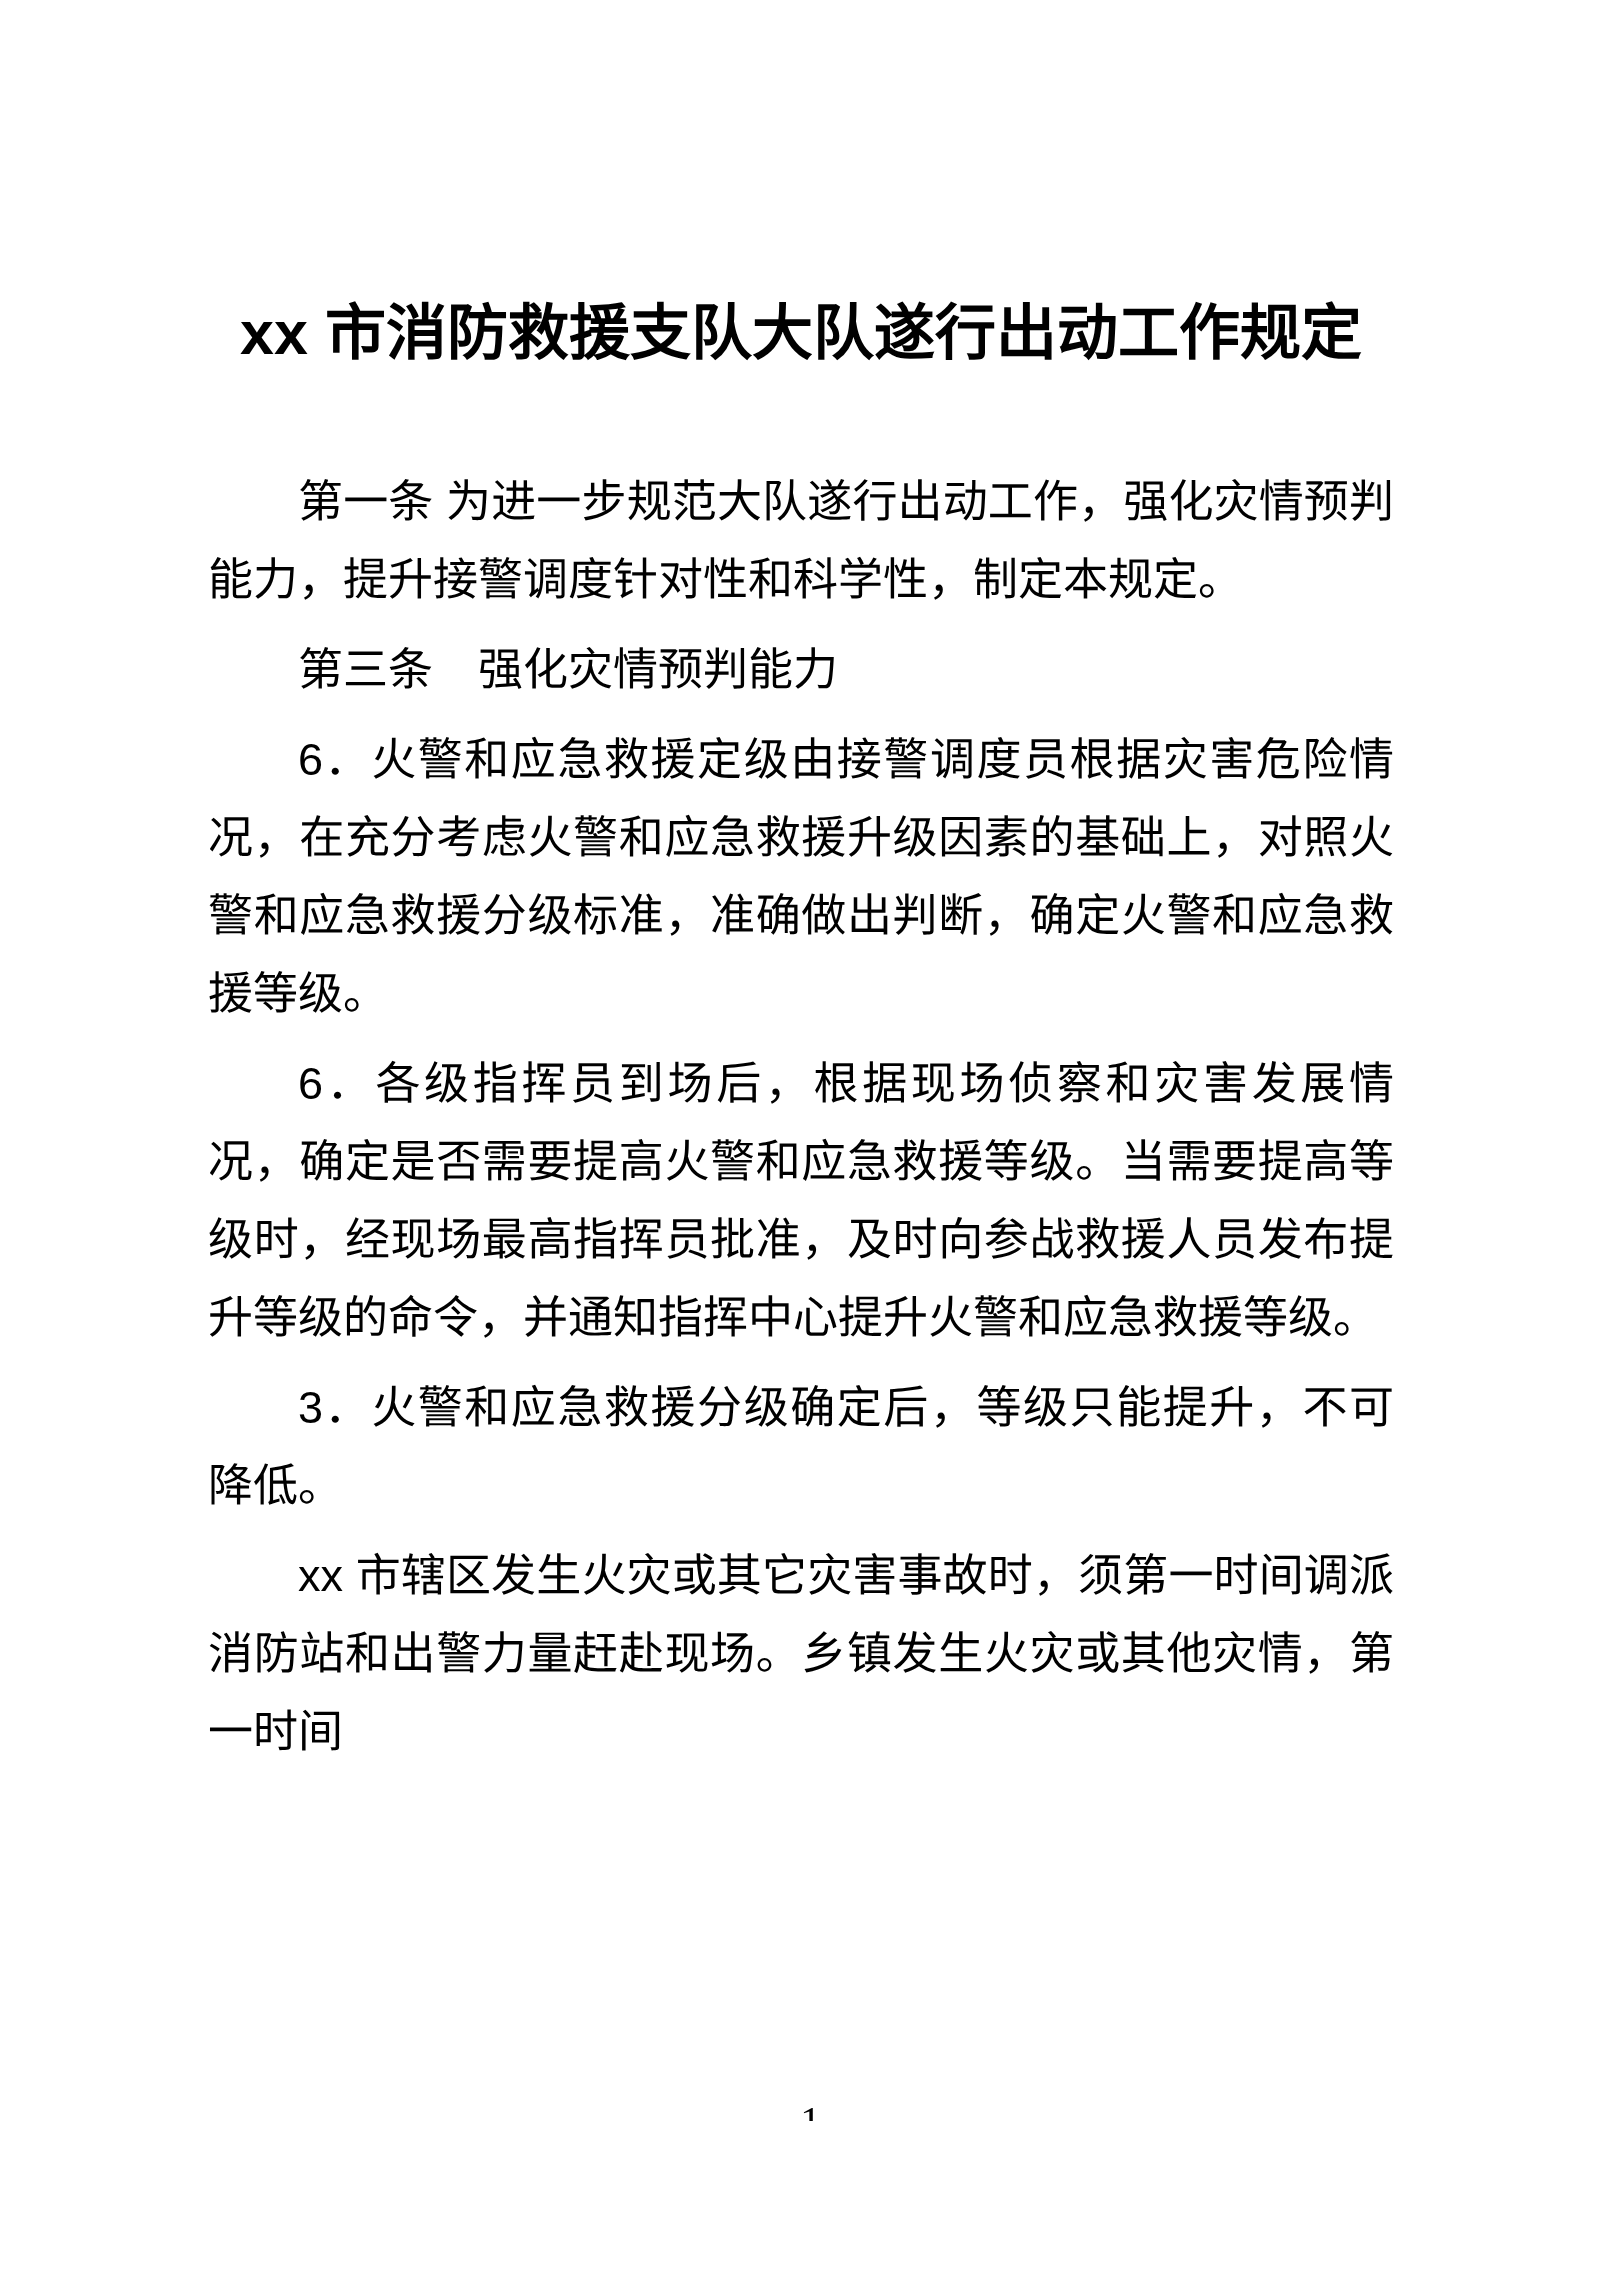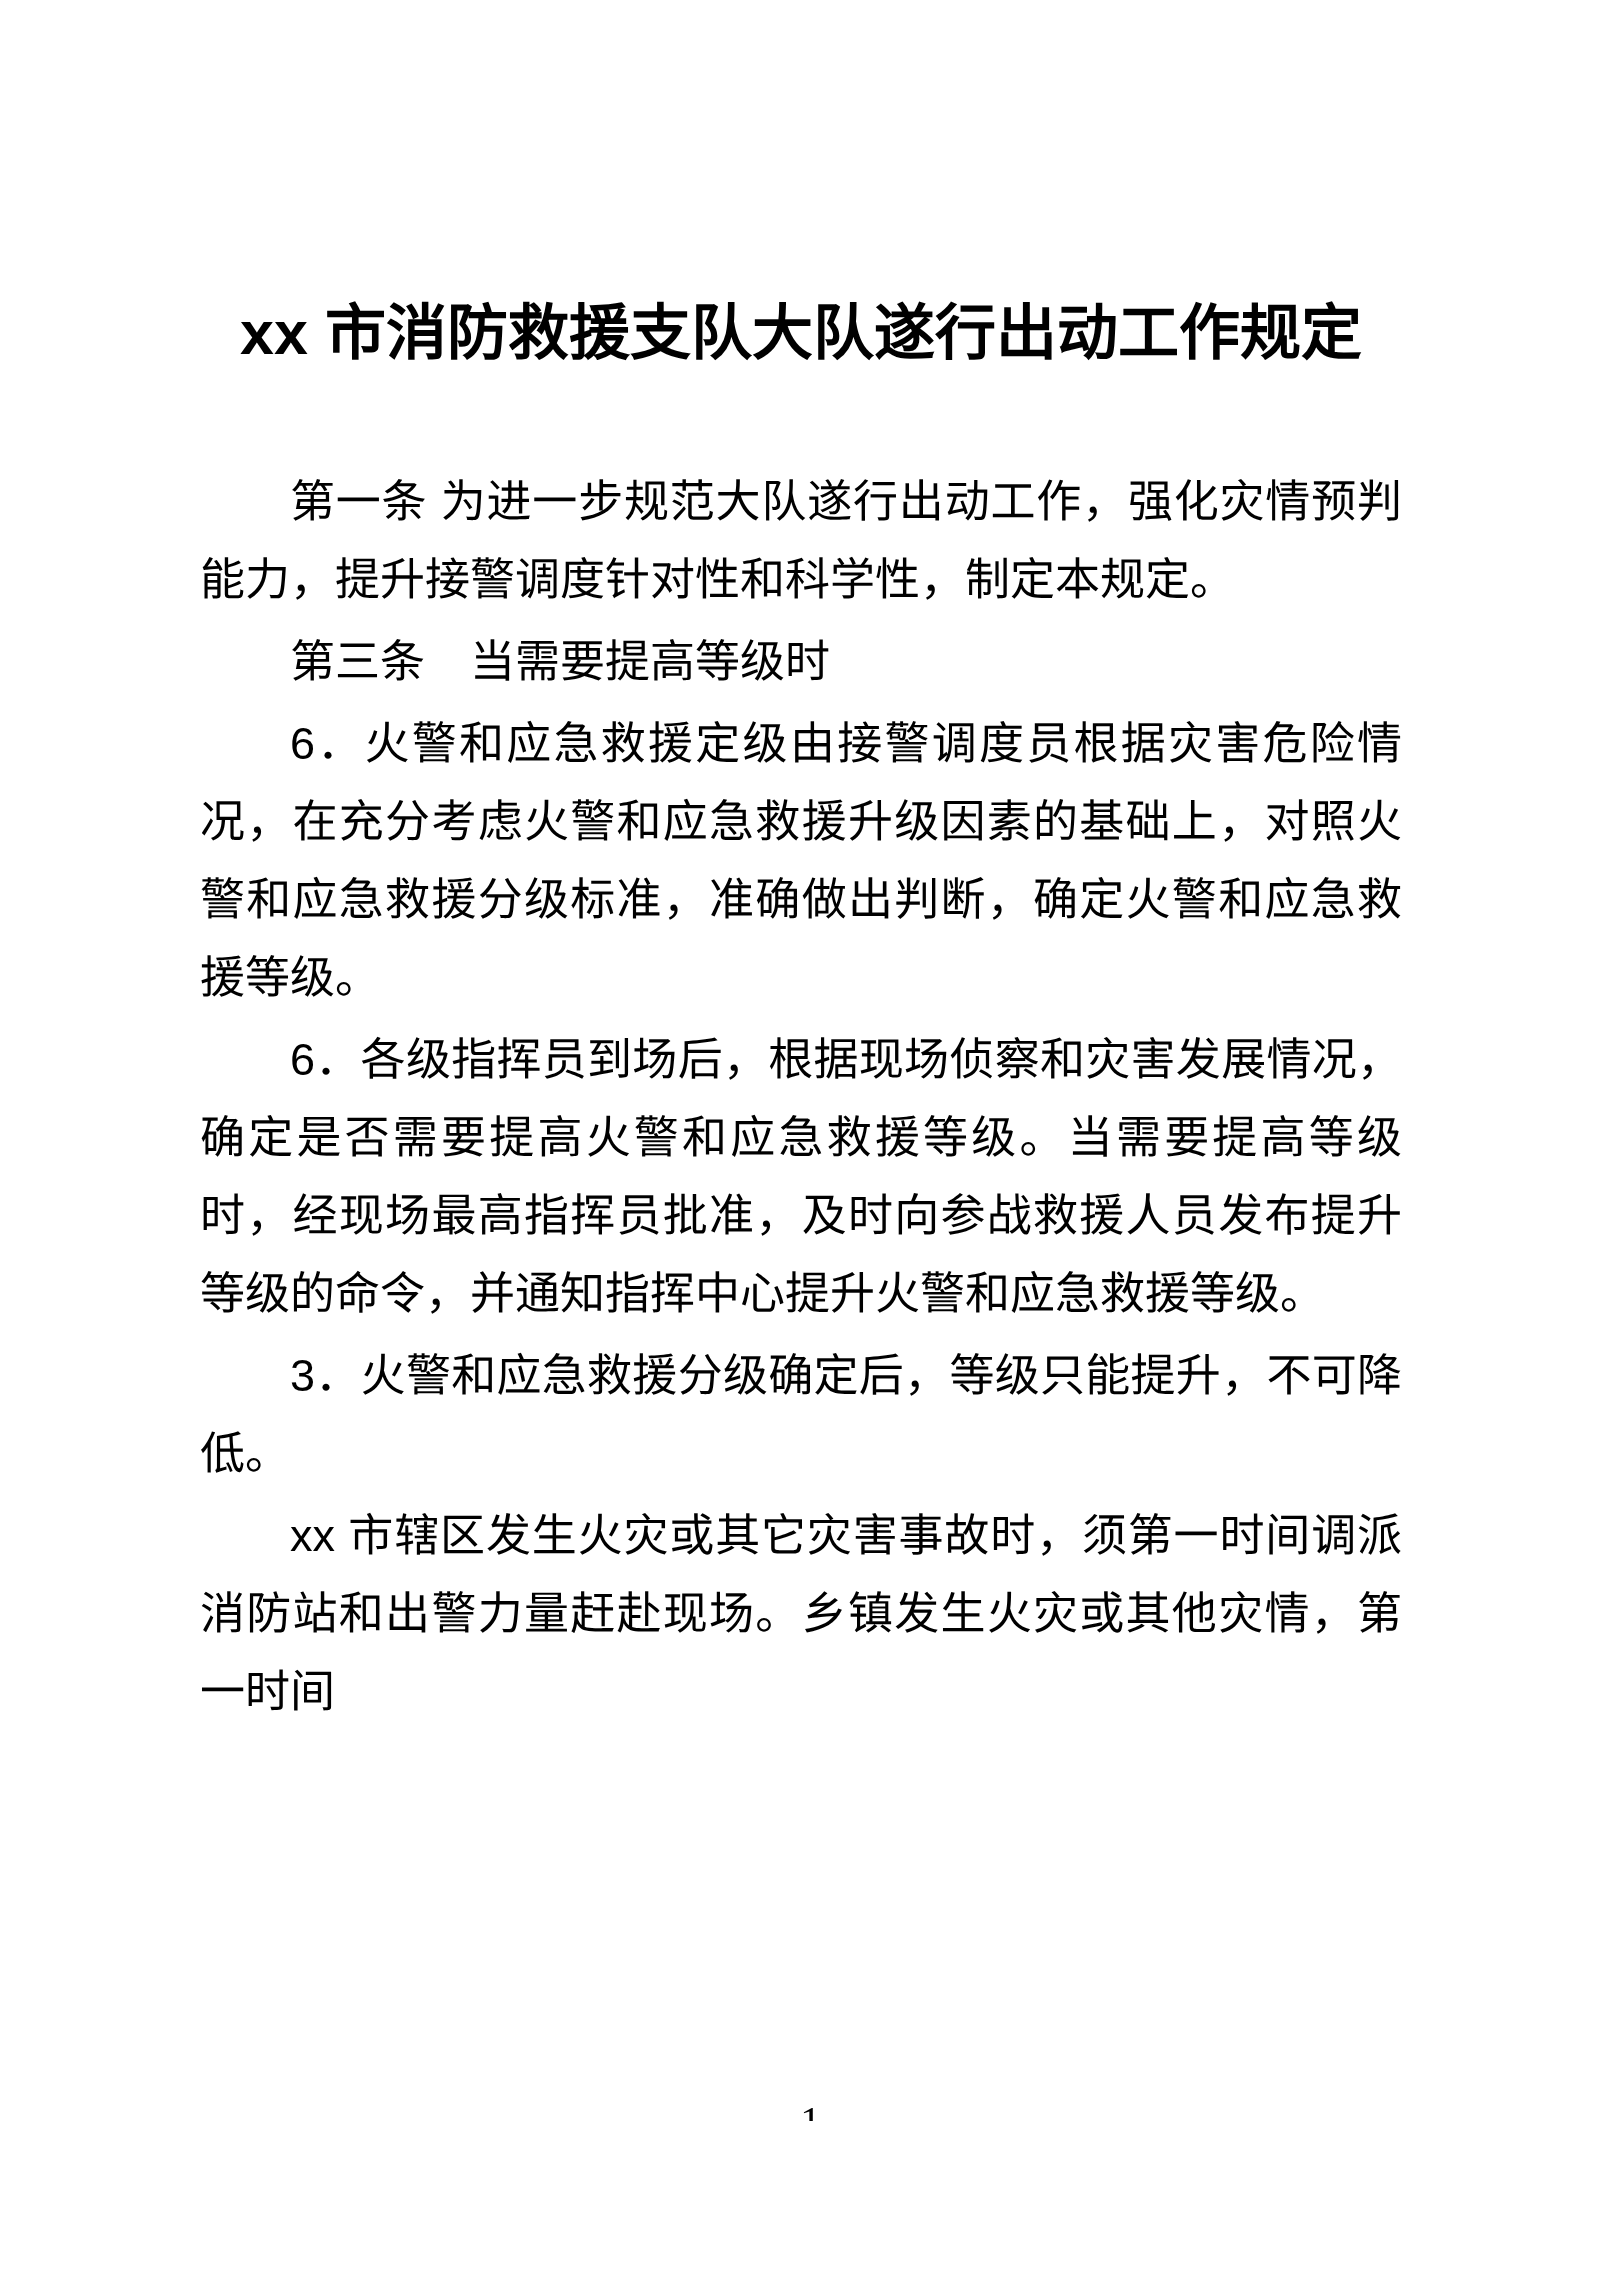--- a/index.html
+++ b/index.html
@@ -32,7 +32,7 @@
     white-space: nowrap;
   }
   .doc-body p {
-    margin: 4px;
+    margin: 12px;
     font-size: 45px;
     line-height: 78px;
     text-align: justify;

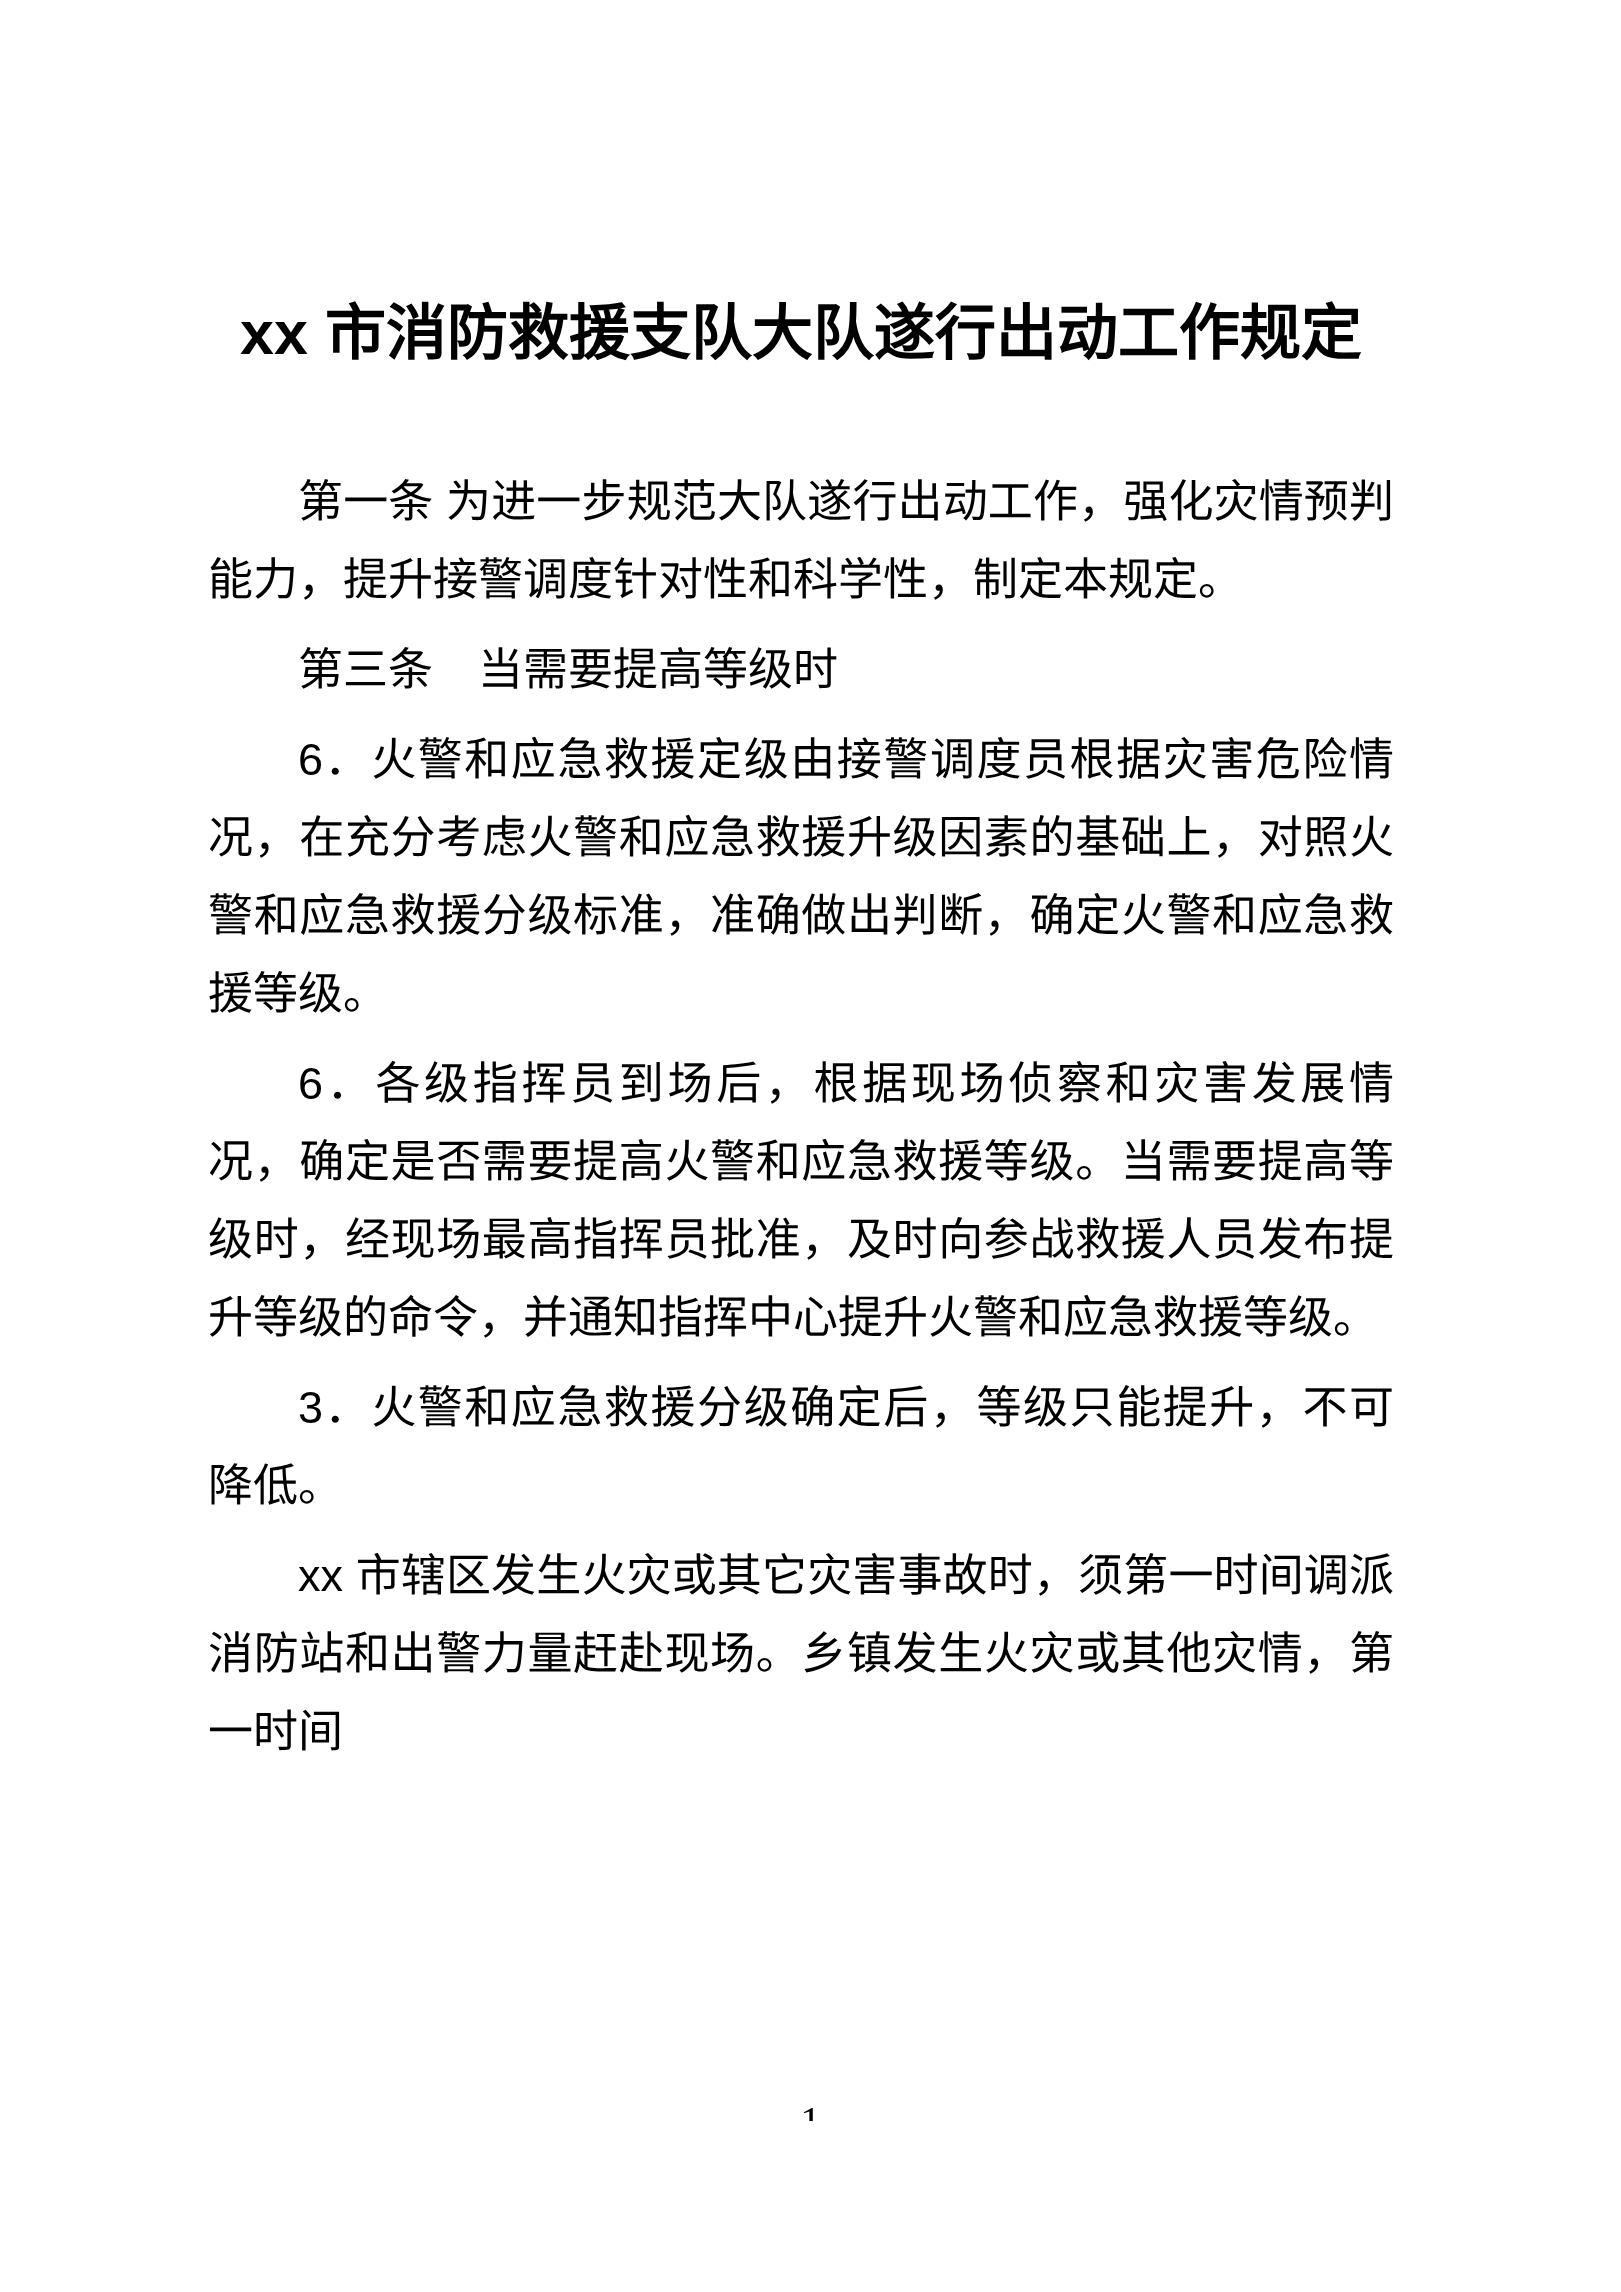--- a/index.html
+++ b/index.html
@@ -67,7 +67,7 @@
     <h1 class="doc-title">xx 市消防救援支队大队遂行出动工作规定</h1>
     <div class="doc-body">
       <p>第一条 为进一步规范大队遂行出动工作，强化灾情预判能力，提升接警调度针对性和科学性，制定本规定。</p>
-      <p>第三条　当需要提高等级时</p>
+      <p>第三条　强化灾情预判能力</p>
       <p>6．火警和应急救援定级由接警调度员根据灾害危险情况，在充分考虑火警和应急救援升级因素的基础上，对照火警和应急救援分级标准，准确做出判断，确定火警和应急救援等级。</p>
       <p>6．各级指挥员到场后，根据现场侦察和灾害发展情况，确定是否需要提高火警和应急救援等级。当需要提高等级时，经现场最高指挥员批准，及时向参战救援人员发布提升等级的命令，并通知指挥中心提升火警和应急救援等级。</p>
       <p>3．火警和应急救援分级确定后，等级只能提升，不可降低。</p>

